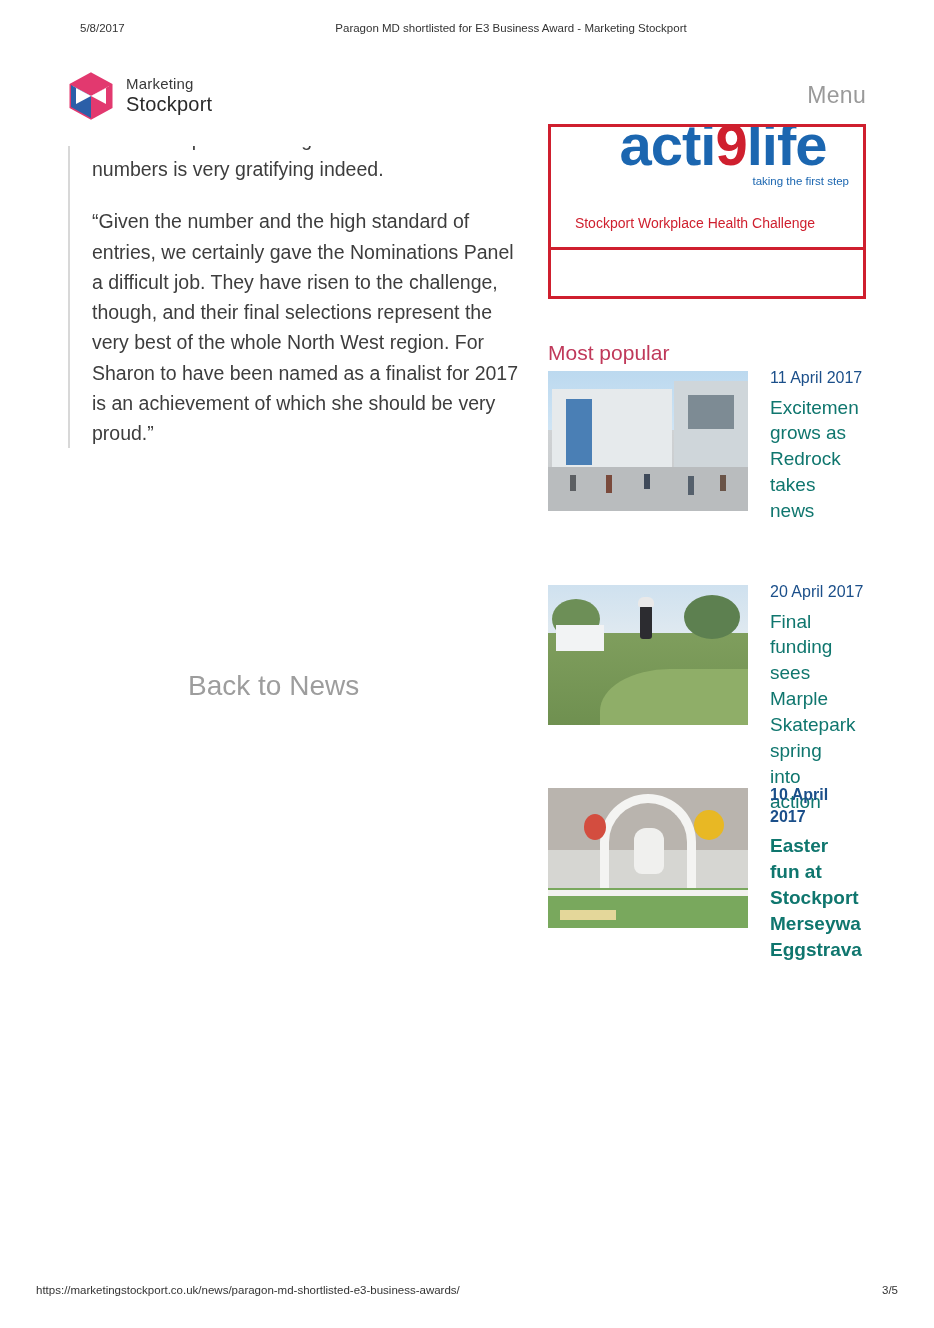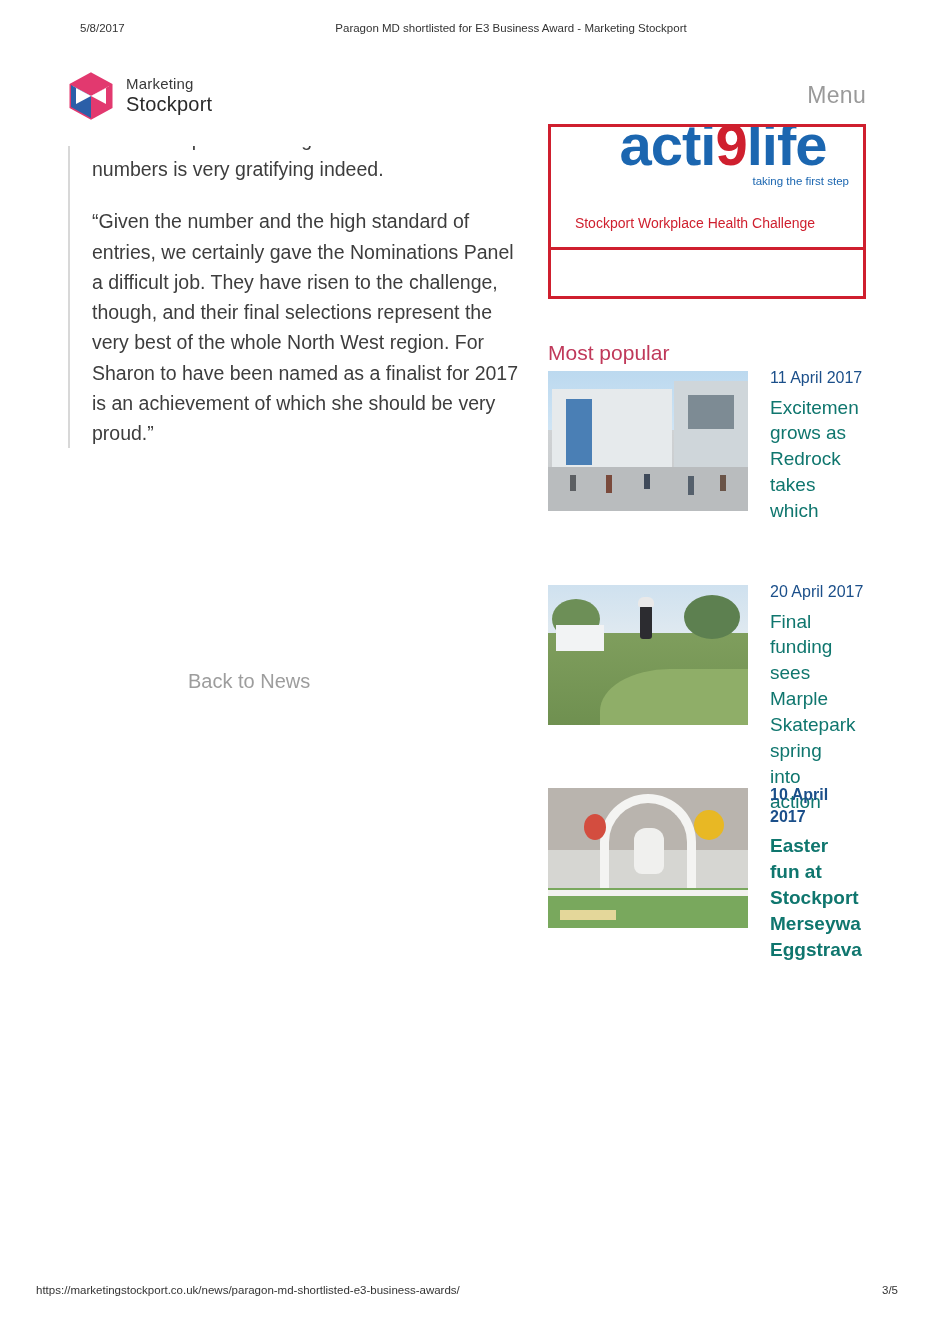--- a/index.html
+++ b/index.html
@@ -348,7 +348,7 @@
         <span>grows as</span>
         <span>Redrock</span>
         <span>takes</span>
-        <span>which</span>
+        <span>news</span>
       </div>
     </div>
   </div>

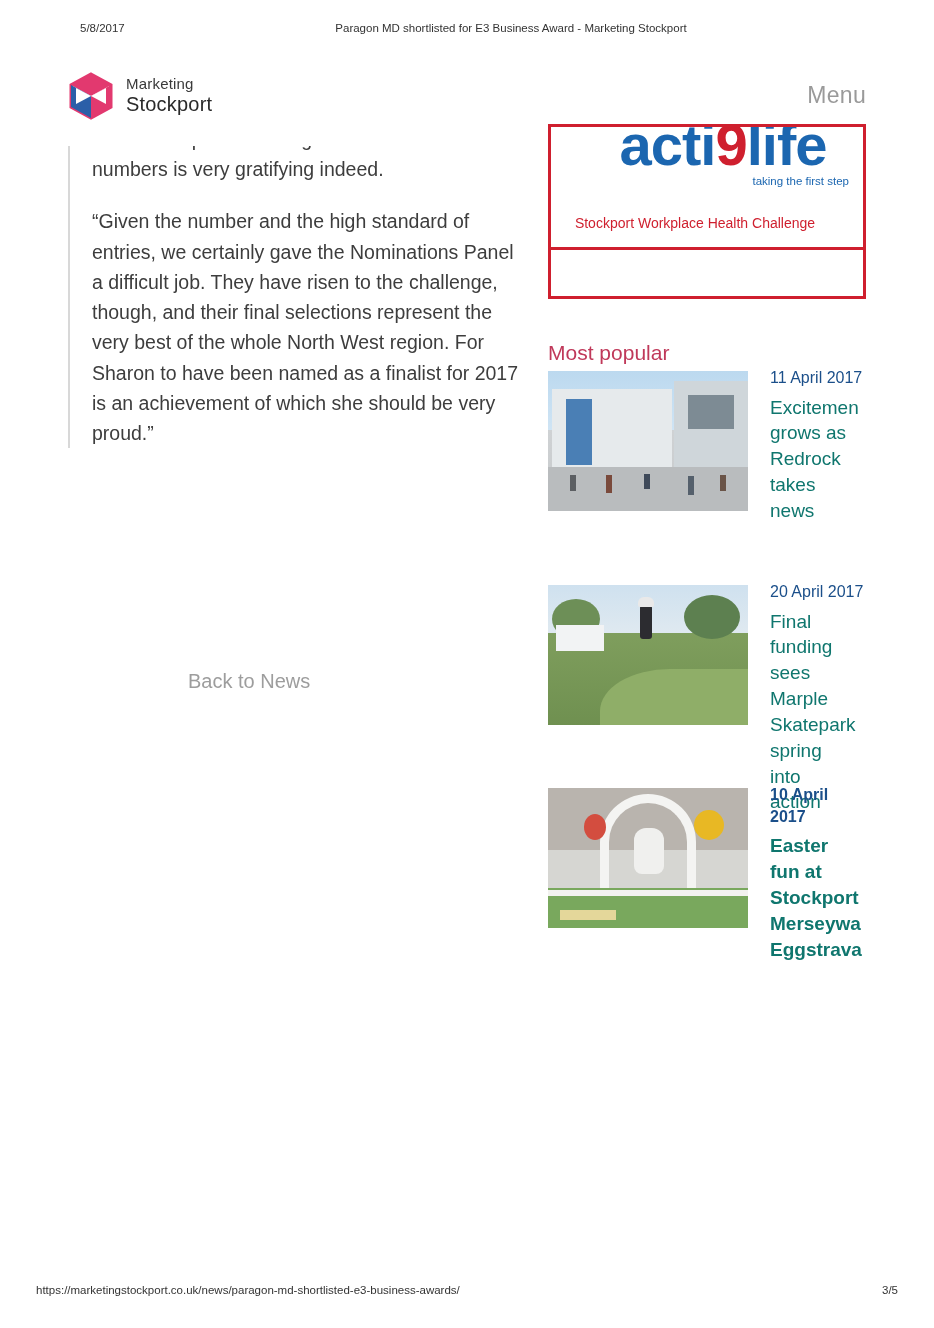--- a/index.html
+++ b/index.html
@@ -132,7 +132,7 @@
     position: absolute;
     left: 120px;
     top: 546px;
-    font-size: 20px;
+    font-size: 28px;
     color: #9d9d9d;
     text-align: right;
   }

